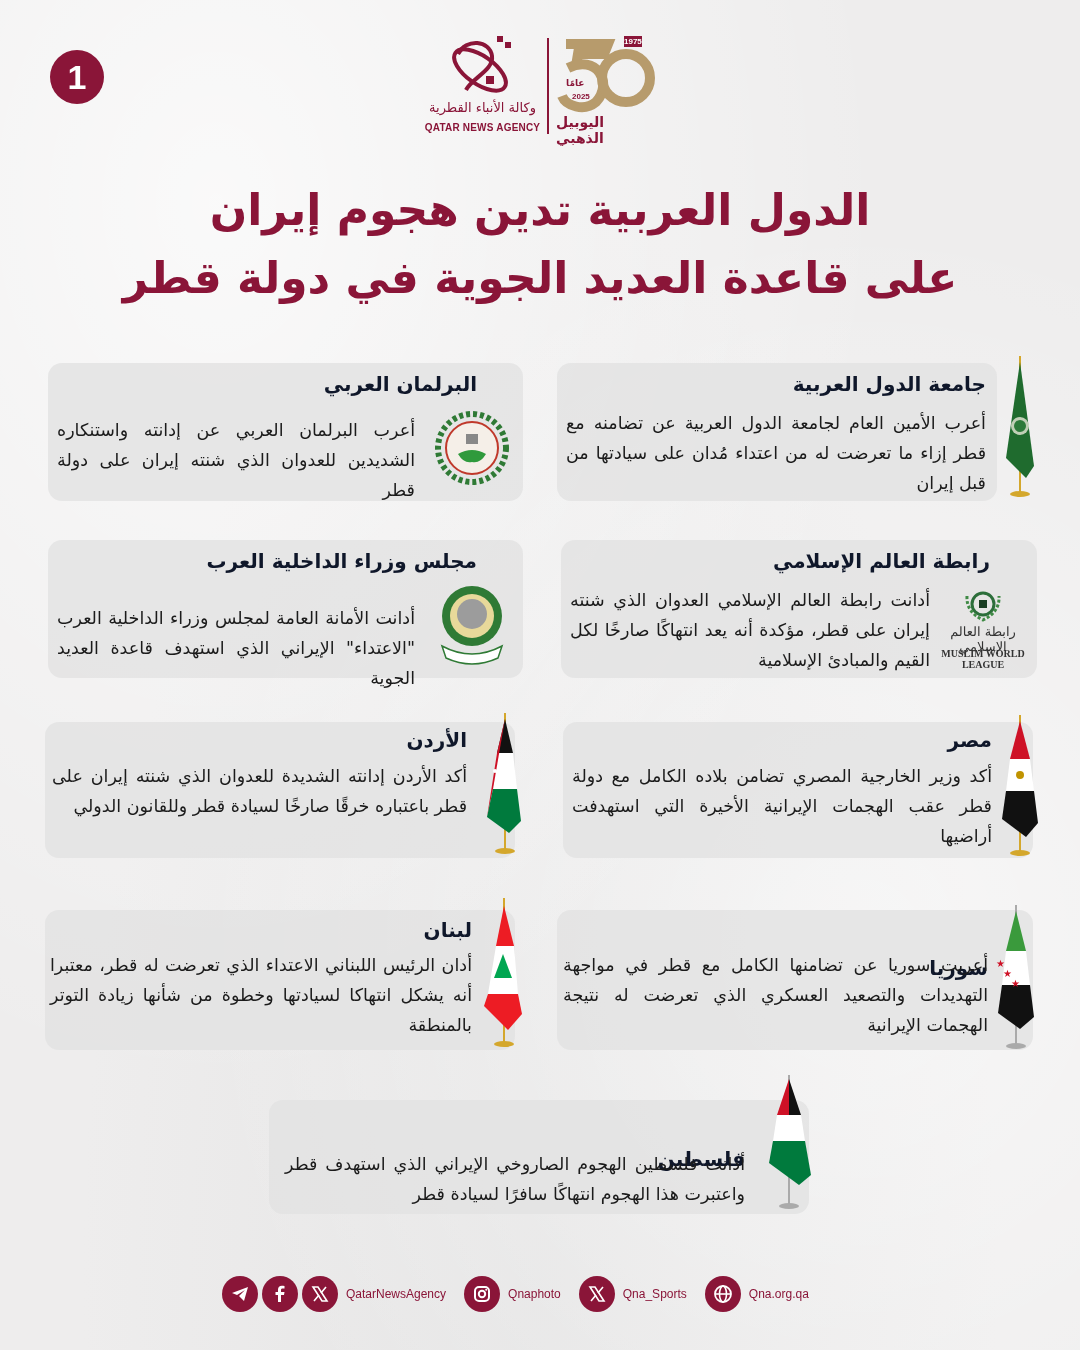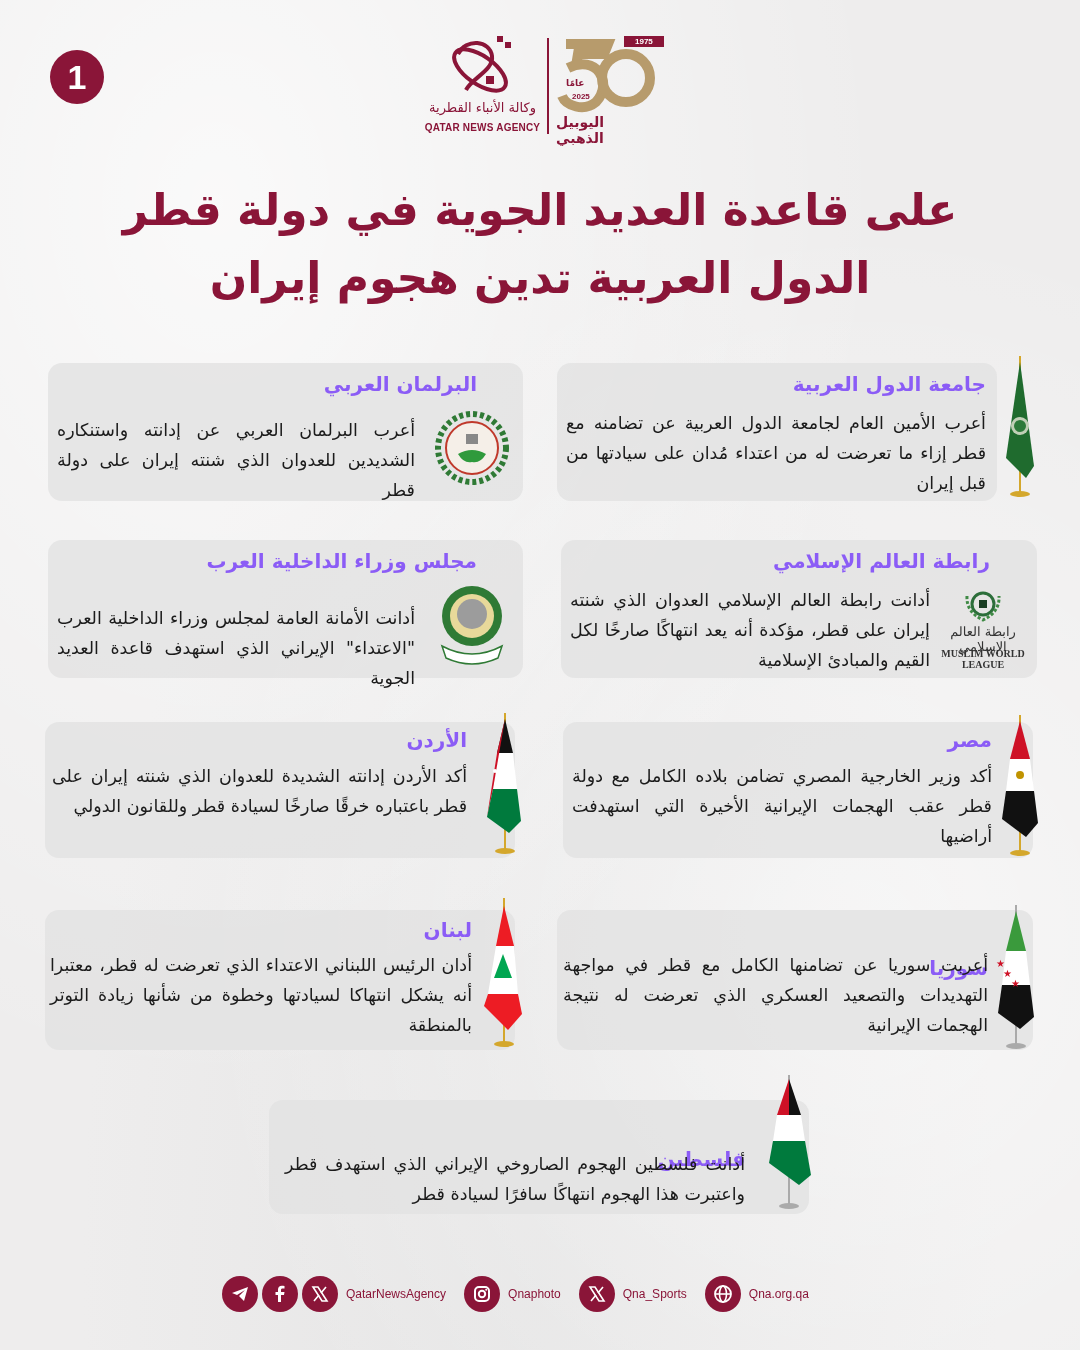--- a/index.html
+++ b/index.html
@@ -31,7 +31,7 @@
   .qna-en { position: absolute; left: 0; top: 88px; width: 125px; text-align: center; font-family: "Liberation Sans", sans-serif; font-size: 10px; font-weight: 700; color: #8a1538; letter-spacing: 0.2px; }
   .logo-divider { position: absolute; left: 547px; top: 38px; width: 2px; height: 96px; background: #8a1538; }
   .jubilee { position: absolute; left: 556px; top: 36px; width: 100px; height: 104px; direction: ltr; }
-  .jubilee .year1975 { position: absolute; left: 68px; top: 0; background: #8a1538; color: #fff; font-family: "Liberation Sans", sans-serif; font-weight: 700; font-size: 8px; padding: 1px 11px; }
+  .jubilee .year1975 { position: absolute; left: 68px; top: 0; background: #8a1538; color: #fff; font-family: "Liberation Sans", sans-serif; font-weight: 700; font-size: 8px; padding: 1px 0; }
   .jubilee .big50 { position: absolute; left: 0; top: 2px; }
   .jubilee .years-ar { position: absolute; left: 10px; top: 42px; font-size: 9px; font-weight: 700; color: #8a1538; direction: rtl; }
   .jubilee .year2025 { position: absolute; left: 16px; top: 56px; font-family: "Liberation Sans", sans-serif; font-size: 8px; font-weight: 700; color: #8a1538; }

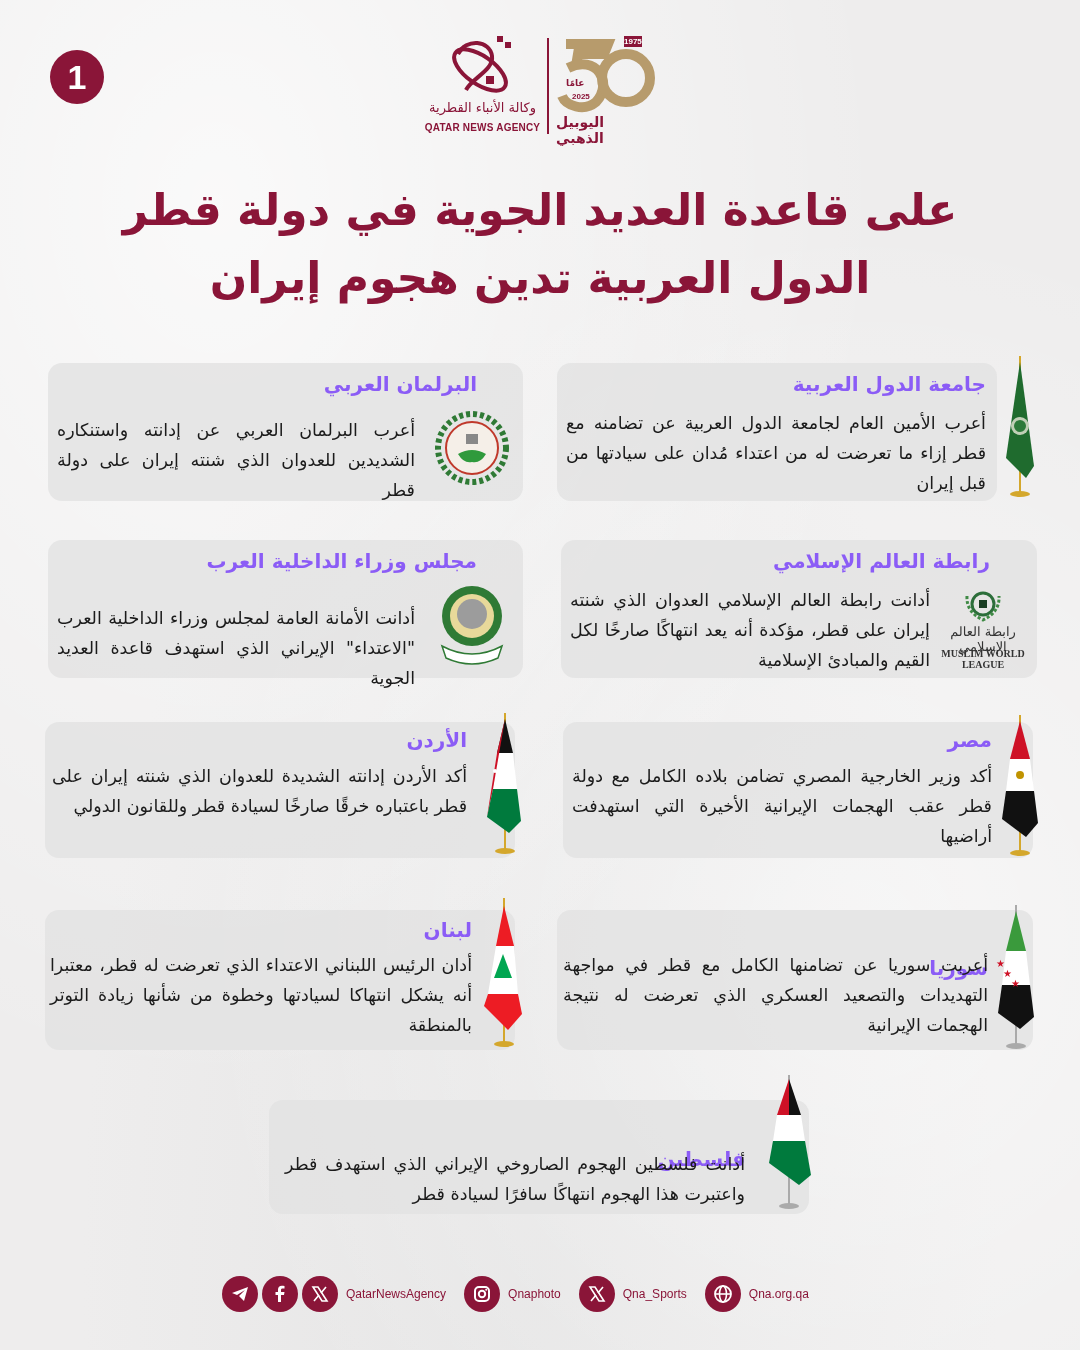--- a/index.html
+++ b/index.html
@@ -89,8 +89,8 @@
 </div>
 
 <h1 class="title">
+  <div>الدول العربية تدين هجوم إيران</div>
   <div>على قاعدة العديد الجوية في دولة قطر</div>
-  <div>الدول العربية تدين هجوم إيران</div>
 </h1>
 
 <div class="card" style="left:557px; top:363px; width:440px; height:138px;"></div>

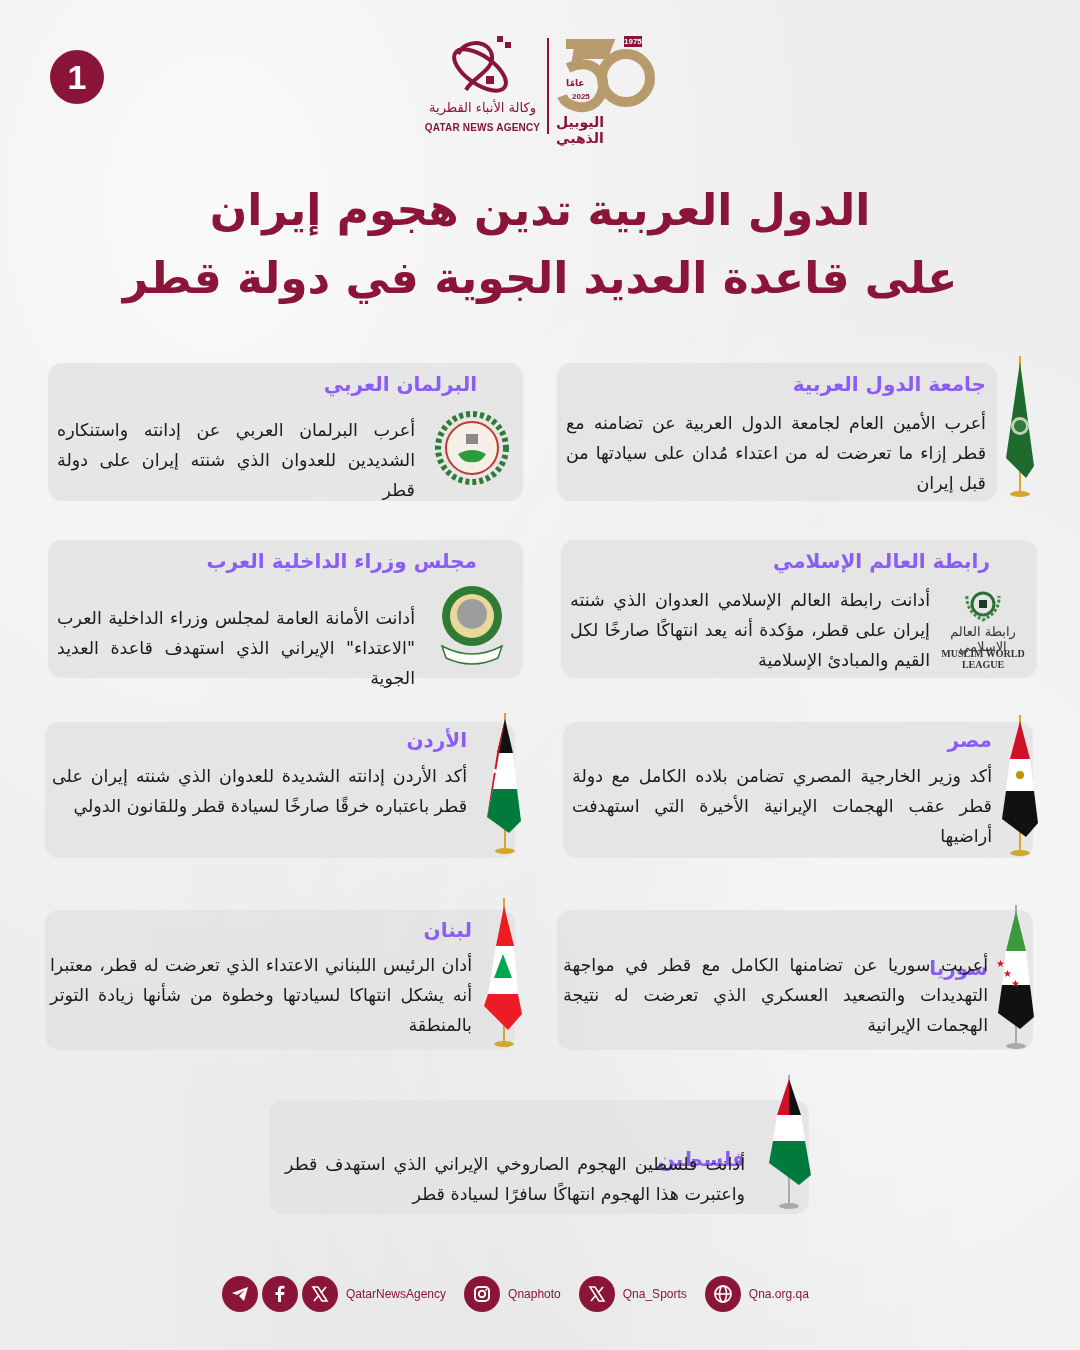--- a/index.html
+++ b/index.html
@@ -45,7 +45,7 @@
     position: absolute; background: rgba(226,226,226,0.78);
     border-radius: 14px;
   }
-  .card-title { position: absolute; color: #8b5cf6; font-weight: 700; font-size: 20px; white-space: nowrap; direction: rtl; }
+  .card-title { position: absolute; color: #0f172a; font-weight: 700; font-size: 20px; white-space: nowrap; direction: rtl; }
   .card-body { position: absolute; font-size: 17.5px; line-height: 30px; color: #1b1b1b; text-align: justify; text-align-last: right; direction: rtl; }
 
   .flag-wrap { position: absolute; }

